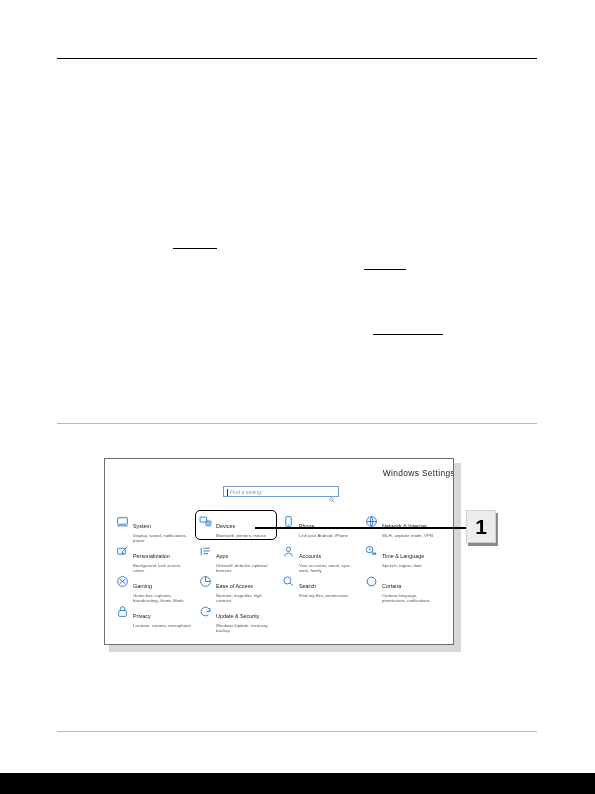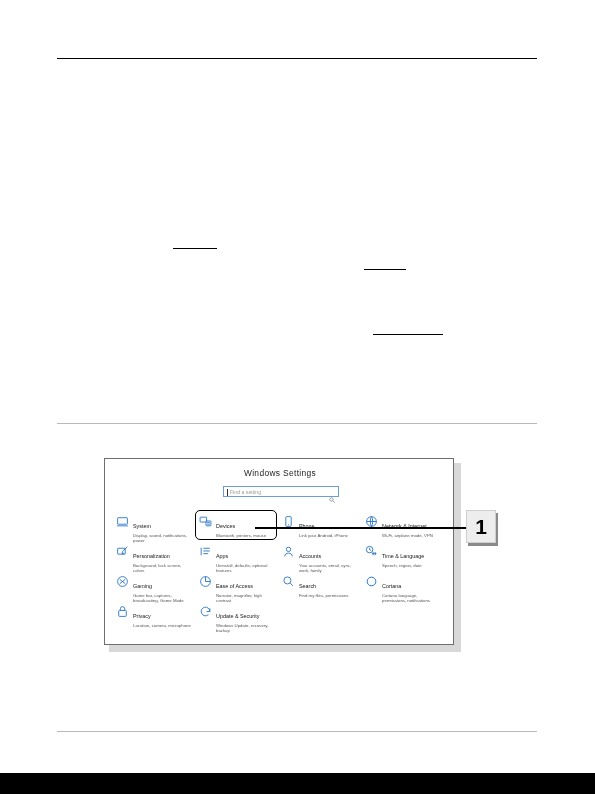--- a/index.html
+++ b/index.html
@@ -95,7 +95,7 @@
     left: 0;
     top: 9px;
     width: 350px;
-    text-align: center;
+    text-align: right;
     font-size: 8.4px;
     letter-spacing: .35px;
     color: #1b1b1b;

